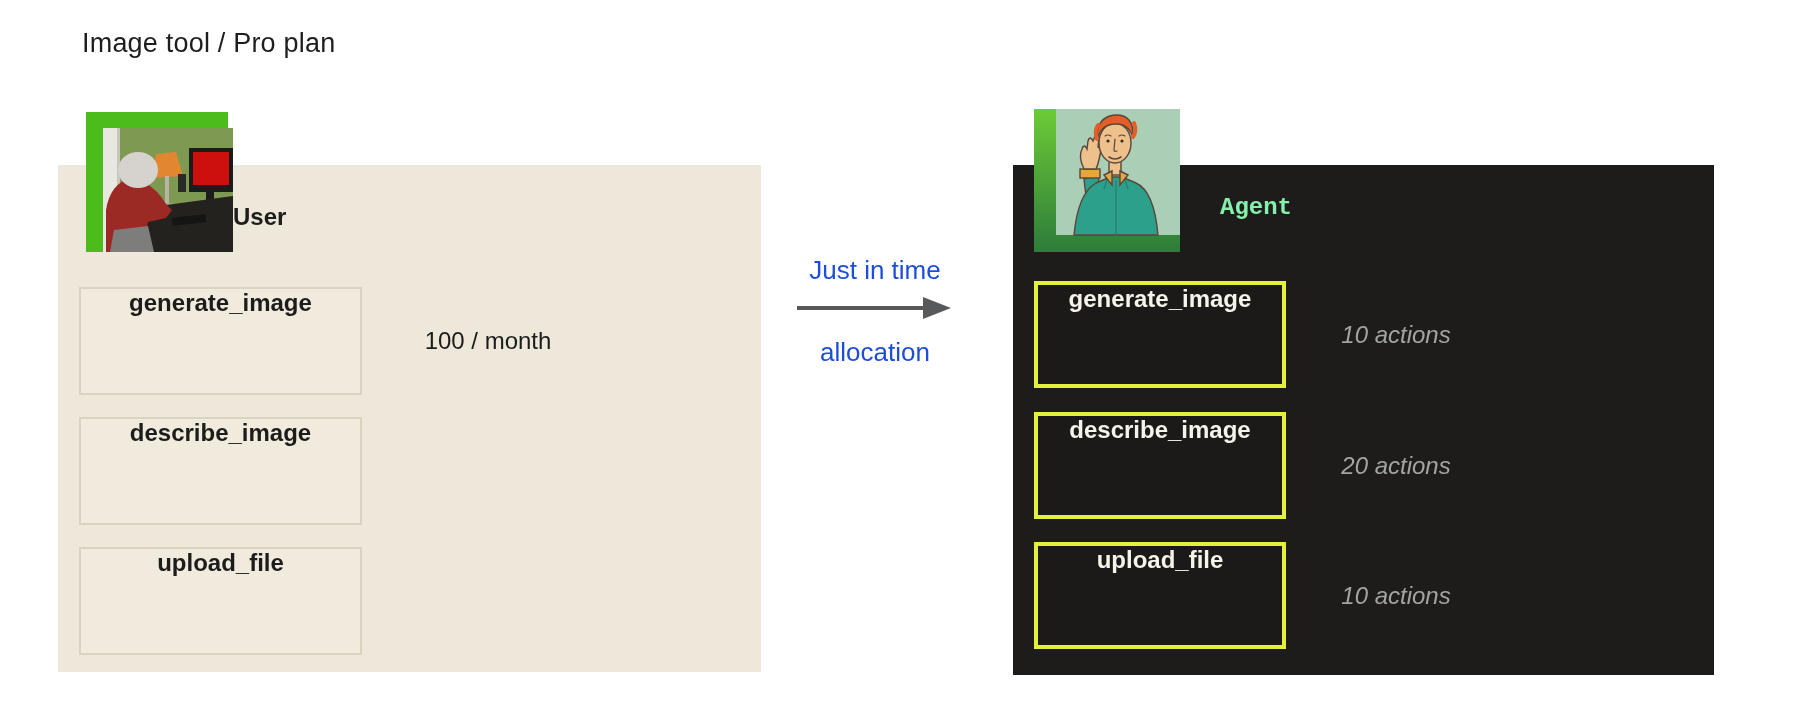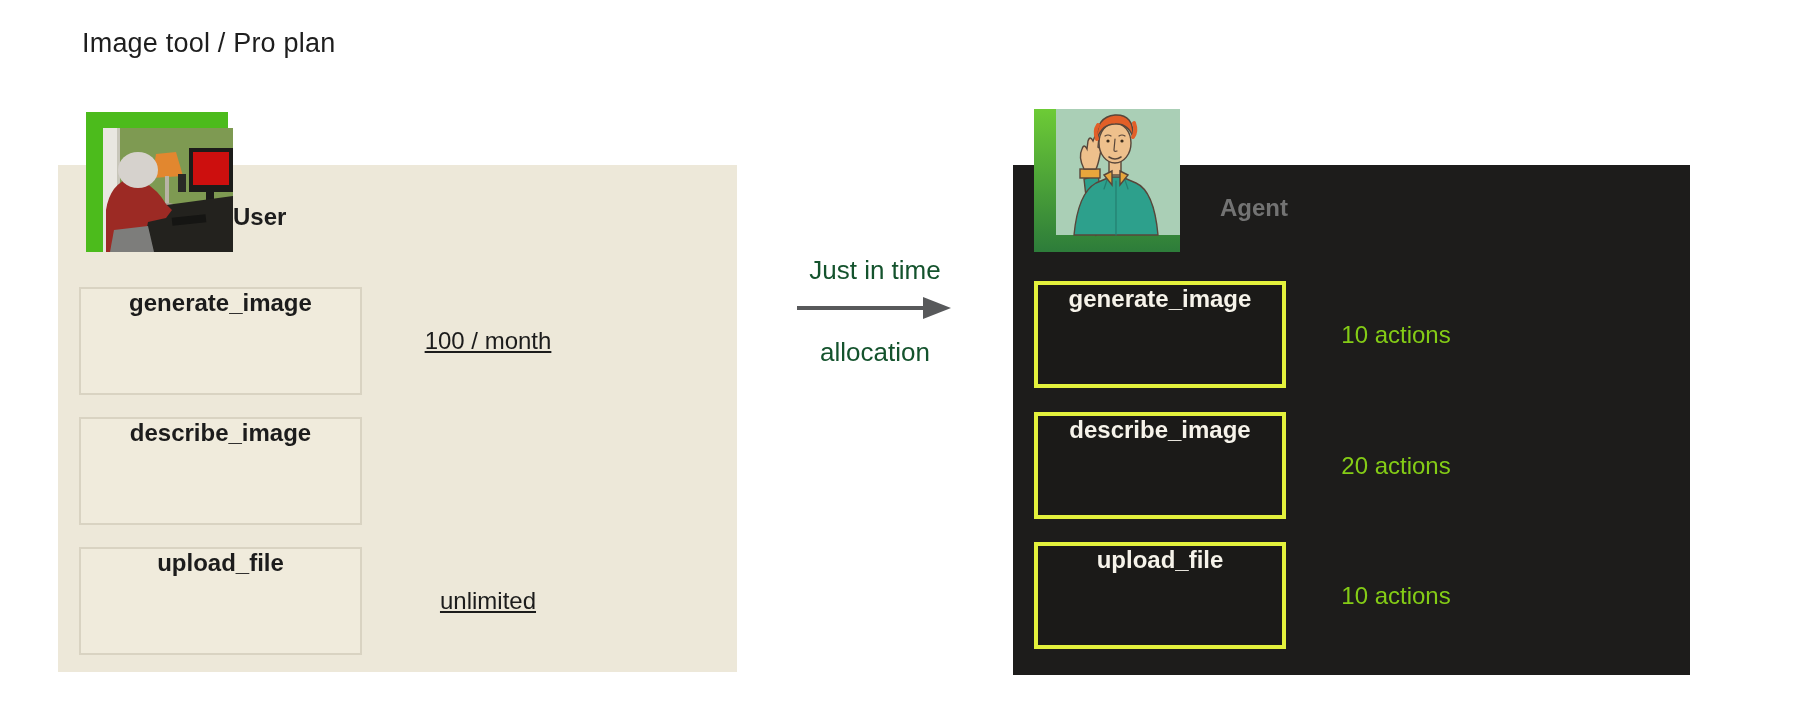--- a/index.html
+++ b/index.html
@@ -14,7 +14,7 @@
     font-size:27px;font-weight:400;color:#1e1e1e;letter-spacing:.2px;text-align:center;
   }
   
-  .panel{position:absolute;top:165px;height:507px;}
+  .panel{position:absolute;top:165px;height:507px;padding-left:24px;}
   .panel-left{left:58px;width:679px;background:#ede8d9;}
   .panel-right{left:1013px;width:677px;height:510px;background:#1d1c1b;}
   .panel-name{

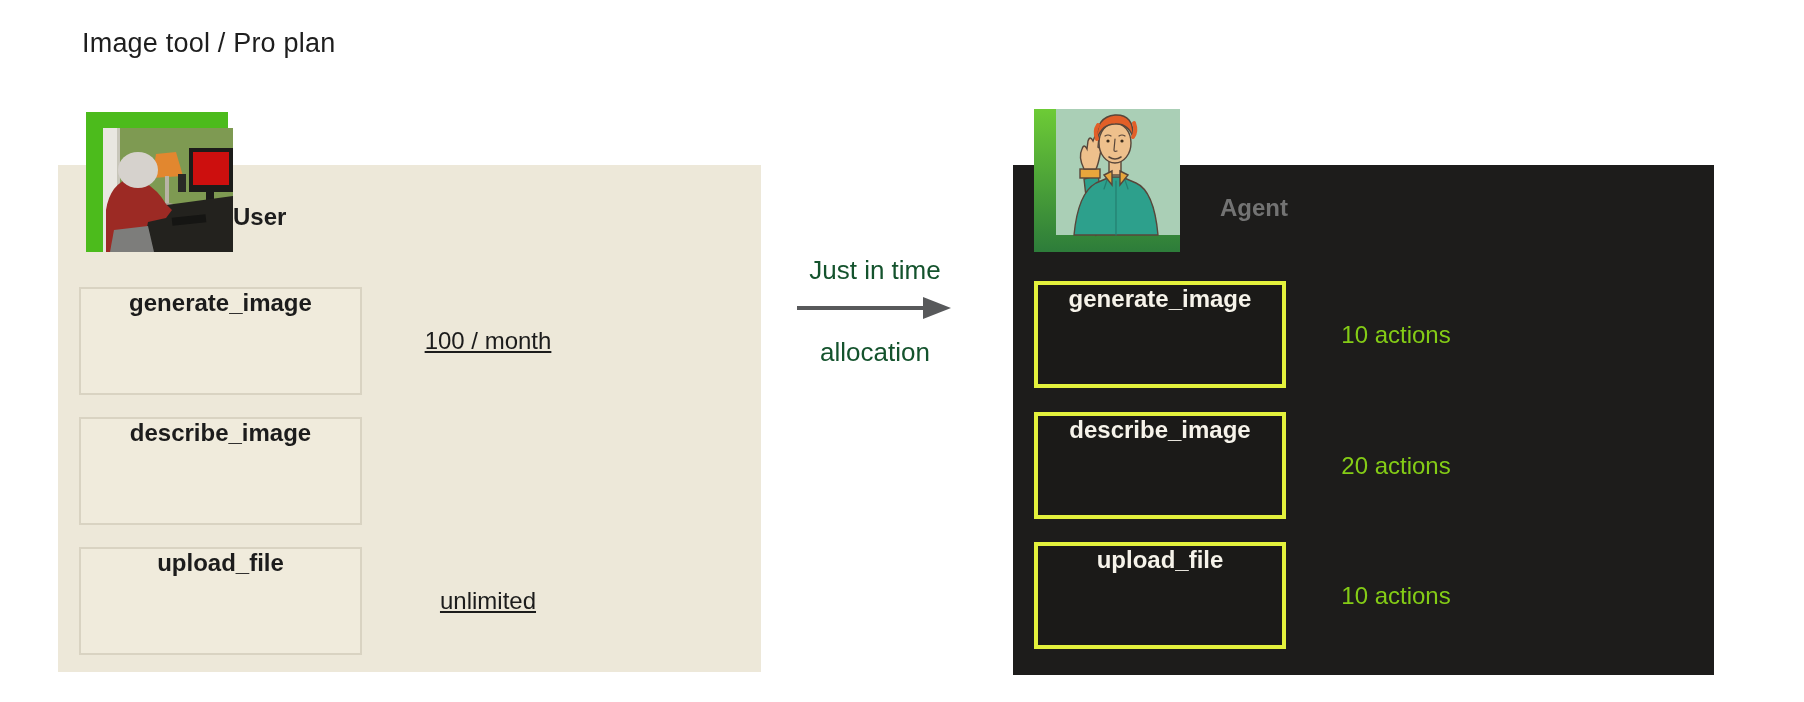--- a/index.html
+++ b/index.html
@@ -21,7 +21,7 @@
     position:absolute;font-size:24px;font-weight:700;
   }
   .panel-left .panel-name{left:175px;top:38px;color:#1d1d1d;}
-  .panel-right .panel-name{left:207px;top:29px;color:#737373;}
+  .panel-right .panel-name{left:207px;top:29px;color:#86efac;font-family:Liberation Mono, monospace;}
   
   .row{position:absolute;left:0;width:100%;height:108px;}
   .tool-box{

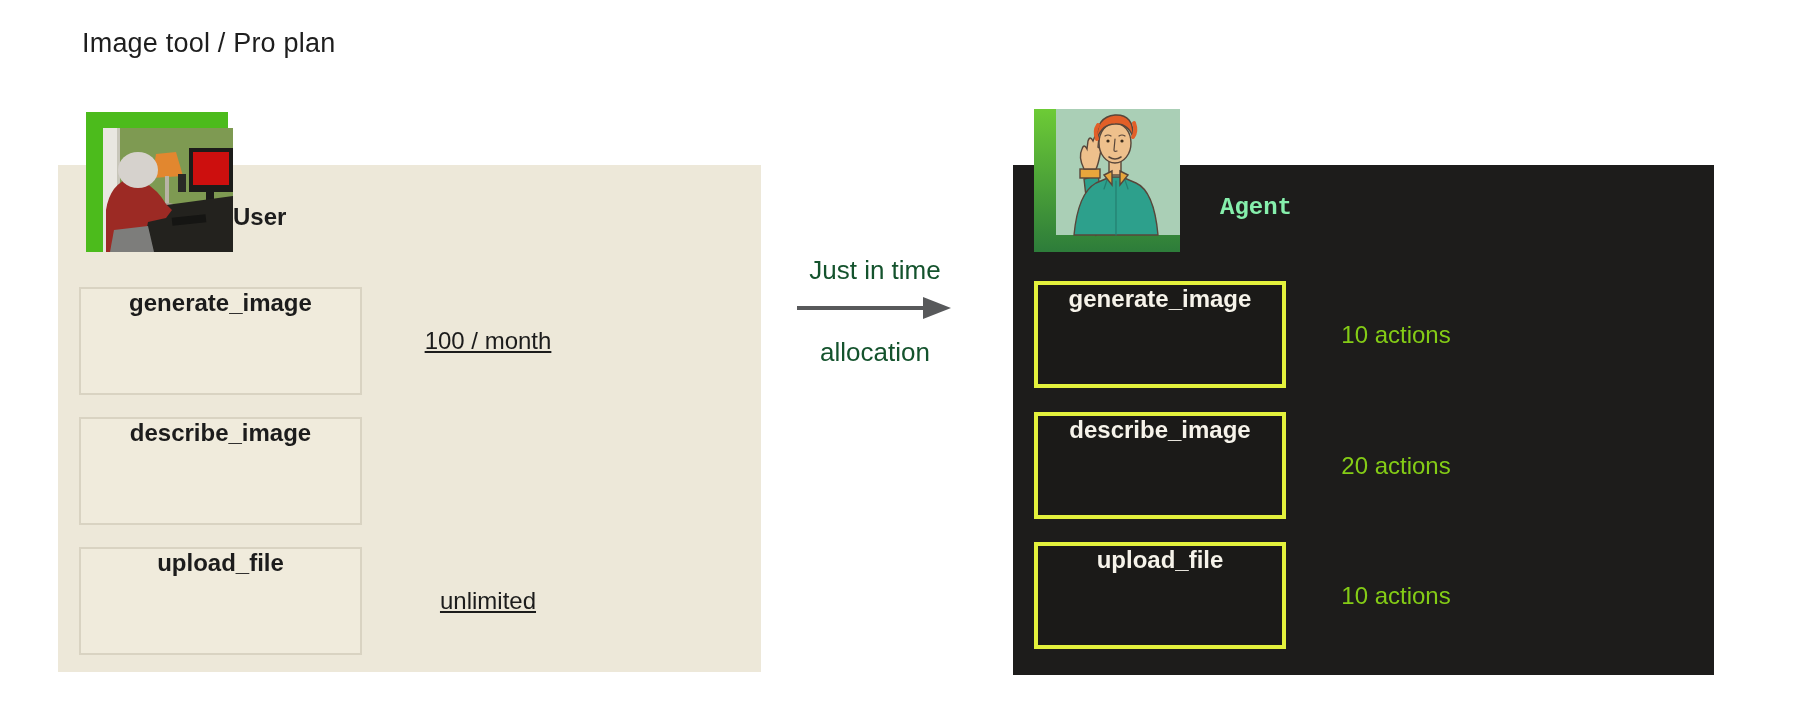--- a/index.html
+++ b/index.html
@@ -44,7 +44,7 @@
   
   .middle{
     position:absolute;left:737px;top:255px;width:276px;text-align:center;
-    font-size:26px;color:#14532d;
+    font-size:26px;color:#1d4ed8;
   }
   .middle .line1{display:block;margin-bottom:10px;}
   .middle .arrow-wrap{display:block;height:24px;margin:2px 0 8px 0;}

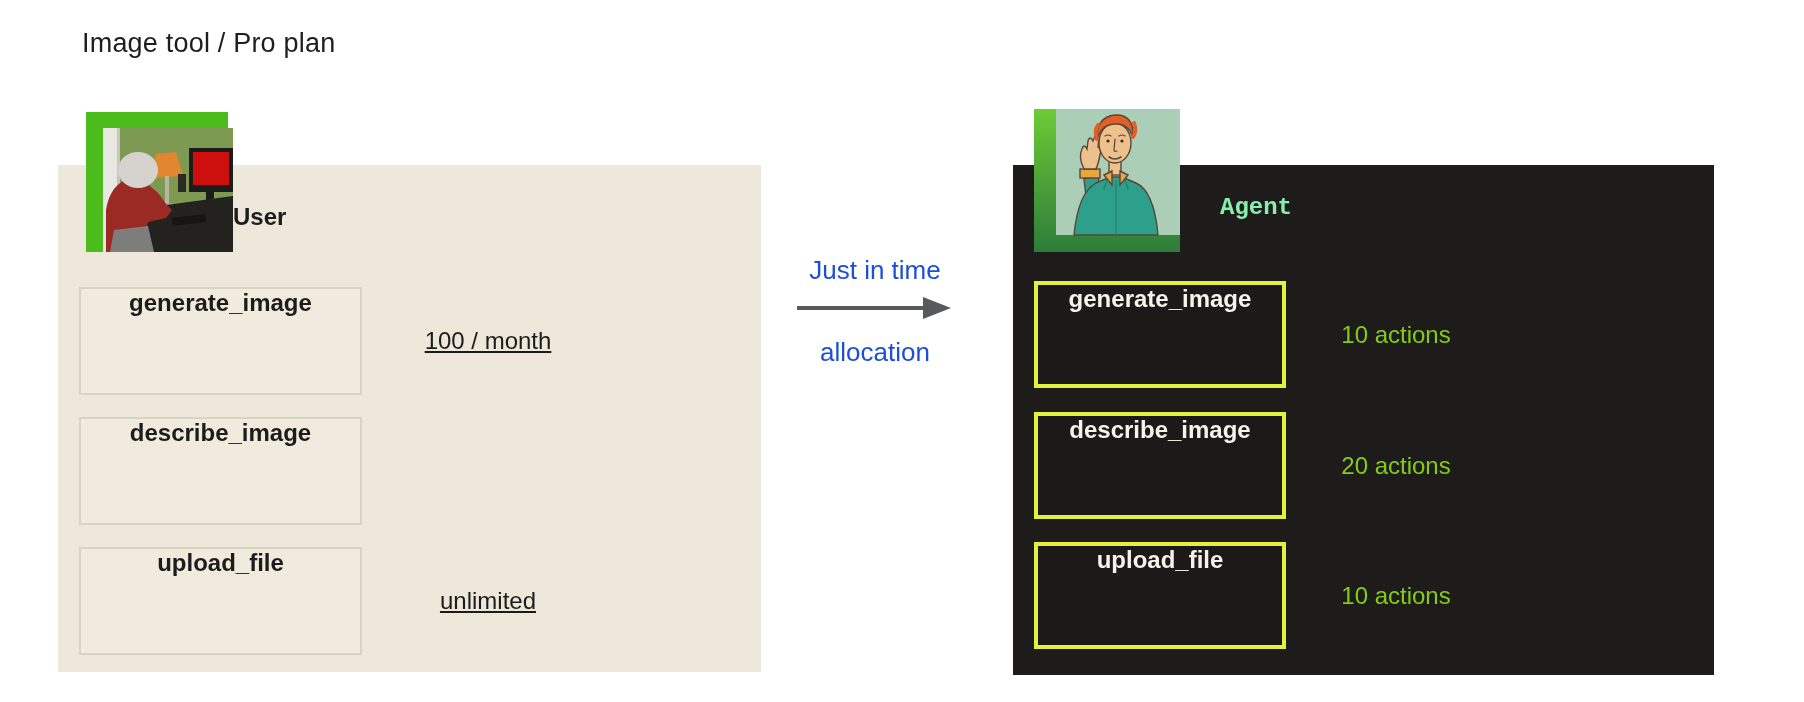--- a/index.html
+++ b/index.html
@@ -39,7 +39,7 @@
     position:absolute;top:0;height:108px;line-height:108px;
     text-align:center;font-size:24px;font-weight:400;
   }
-  .panel-left .tool-val{left:300px;width:260px;color:#1c1c1c;text-decoration:underline;}
+  .panel-left .tool-val{left:300px;width:260px;color:#1c1c1c;}
   .panel-right .tool-val{left:273px;width:220px;height:107px;line-height:107px;color:#84cc16;}
   
   .middle{

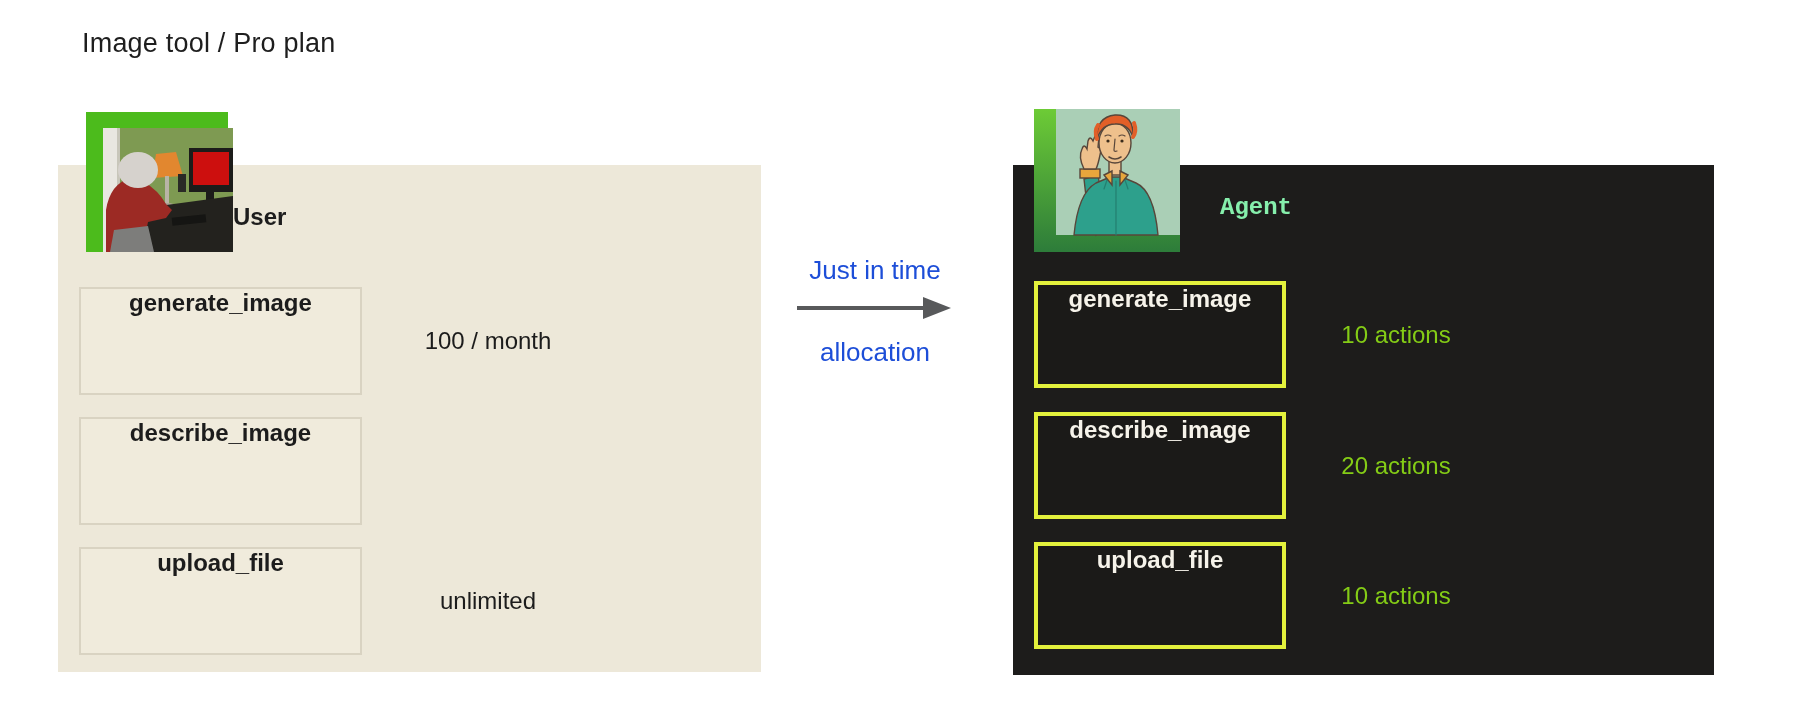--- a/index.html
+++ b/index.html
@@ -40,7 +40,7 @@
     text-align:center;font-size:24px;font-weight:400;
   }
   .panel-left .tool-val{left:300px;width:260px;color:#1c1c1c;}
-  .panel-right .tool-val{left:273px;width:220px;height:107px;line-height:107px;color:#84cc16;}
+  .panel-right .tool-val{left:273px;width:220px;height:107px;line-height:107px;color:#a3a3a3;font-style:italic;}
   
   .middle{
     position:absolute;left:737px;top:255px;width:276px;text-align:center;

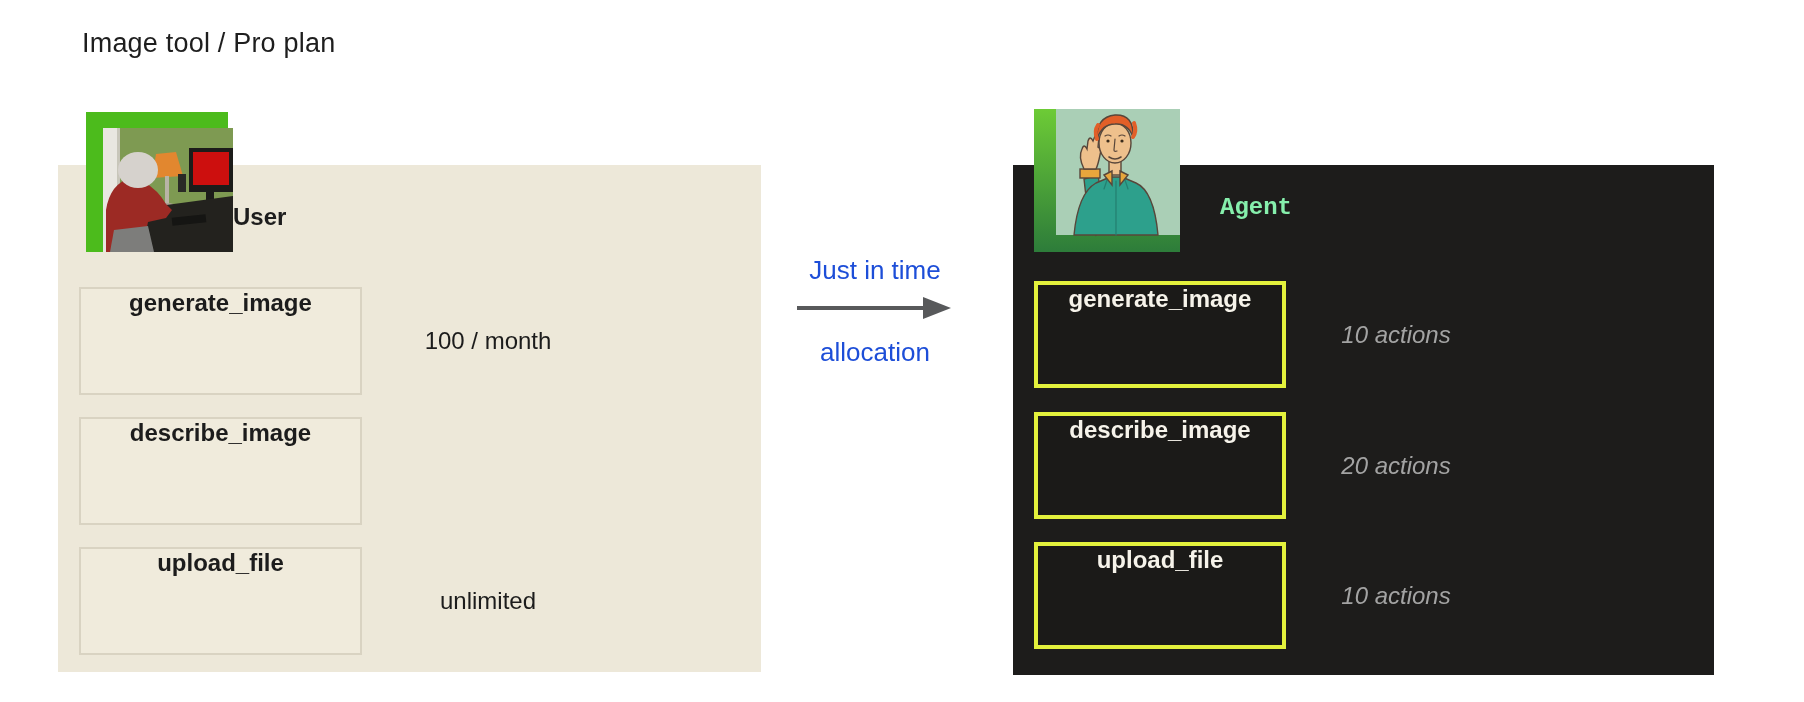--- a/index.html
+++ b/index.html
@@ -80,7 +80,6 @@
     <div class="tool-box">
       <span>upload_file</span>
     </div>
-    <div class="tool-val">unlimited</div>
   </div>
 </div>
 

